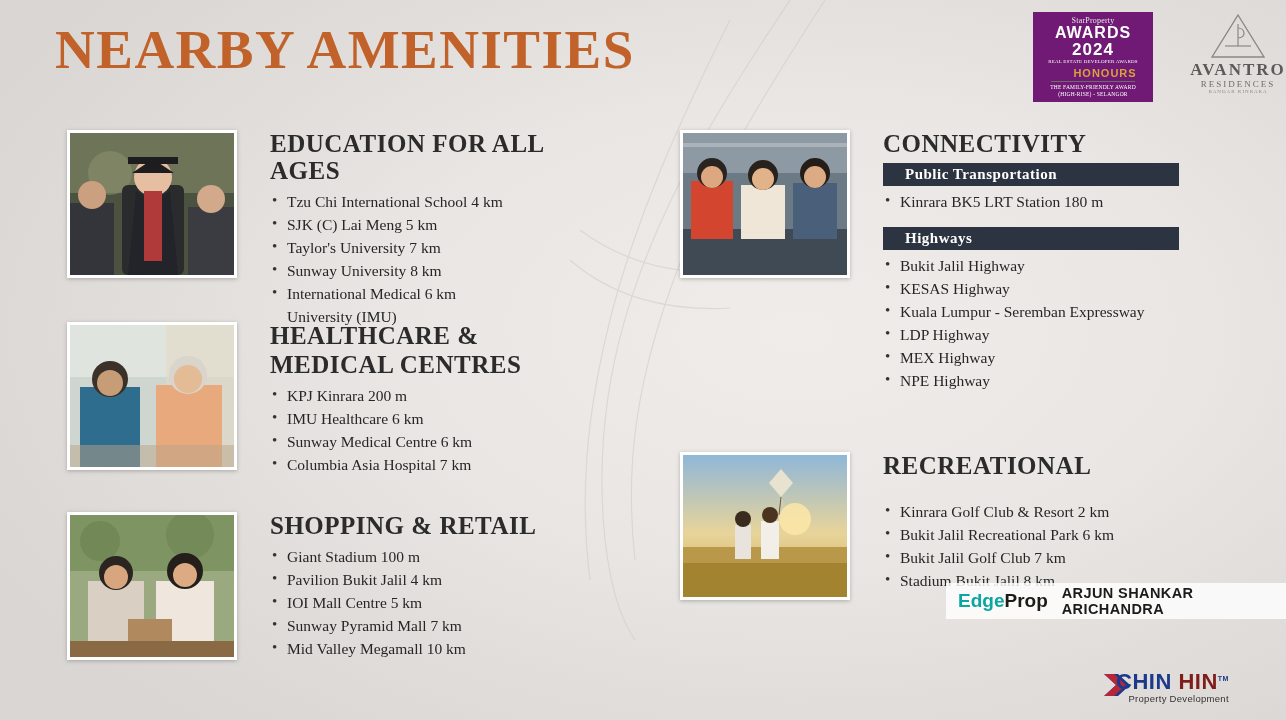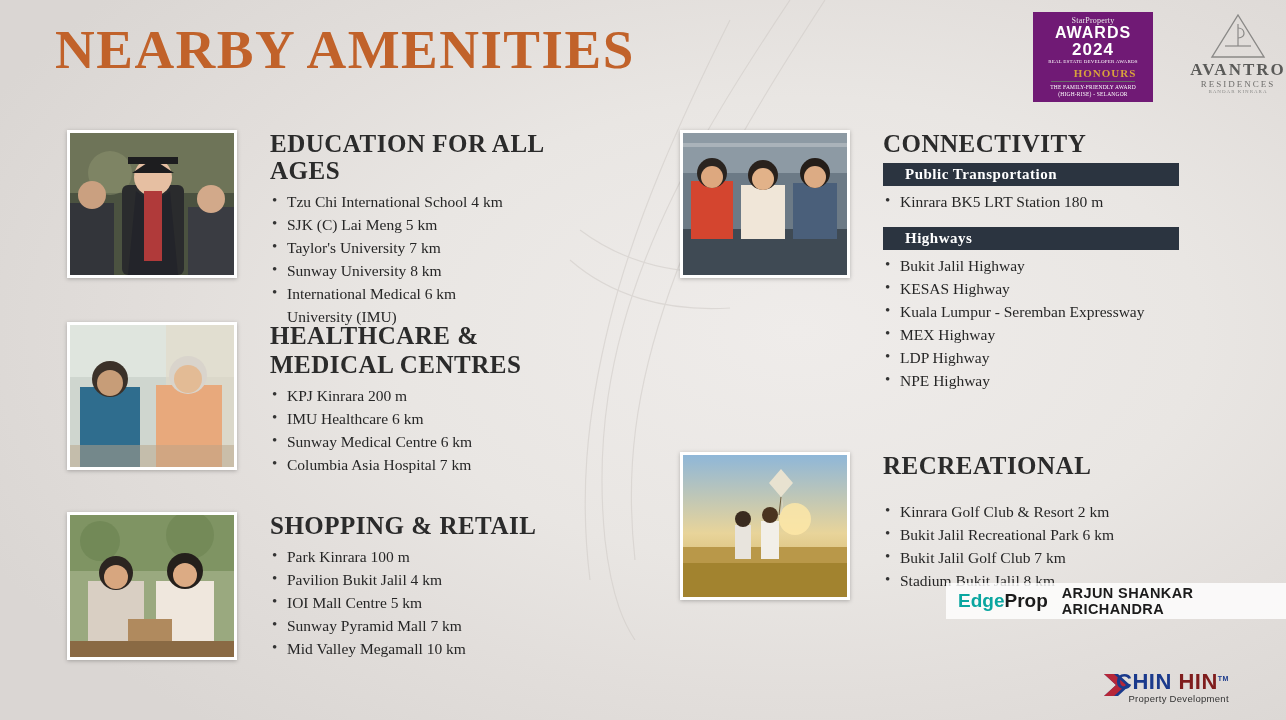--- a/index.html
+++ b/index.html
@@ -56,7 +56,7 @@
   .award-logo .sub { font-size: 5px; letter-spacing: .2px; line-height: 7px; }
   .award-logo .hon {
     font-size: 11px; color: #d8a23c; font-weight: bold; letter-spacing: 1px;
-    margin-top: 2px; font-family: Liberation Serif, serif; padding-left: 24px;
+    margin-top: 2px; font-family: Liberation Sans, sans-serif; padding-left: 24px;
   }
   .award-logo .hr { width: 70%; height: 1px; background: #6b6b6b; margin: 2px auto; }
   .award-logo .fa { font-size: 5.5px; line-height: 7px; letter-spacing: .2px; }

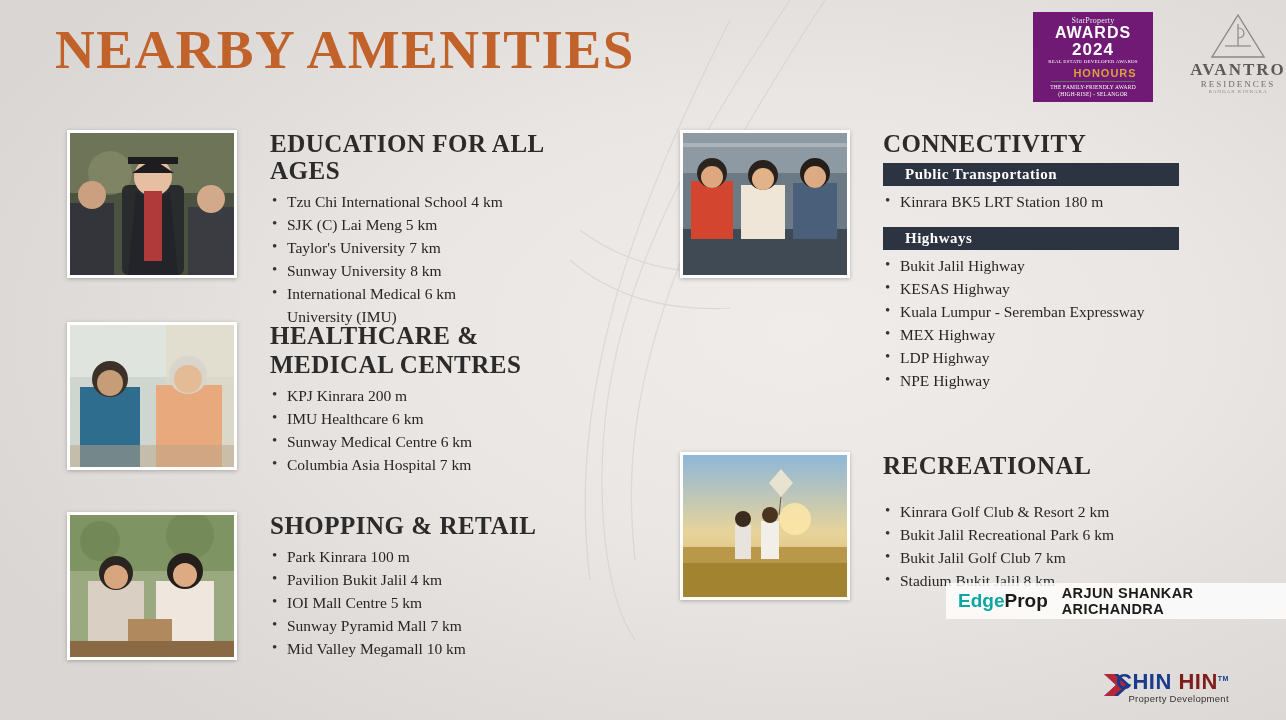--- a/index.html
+++ b/index.html
@@ -366,8 +366,8 @@
         <li><span>Bukit Jalil Highway</span></li>
         <li><span>KESAS Highway</span></li>
         <li><span>Kuala Lumpur - Seremban Expressway</span></li>
+        <li><span>LDP Highway</span></li>
         <li><span>MEX Highway</span></li>
-        <li><span>LDP Highway</span></li>
         <li><span>NPE Highway</span></li>
       </ul>
     </div>

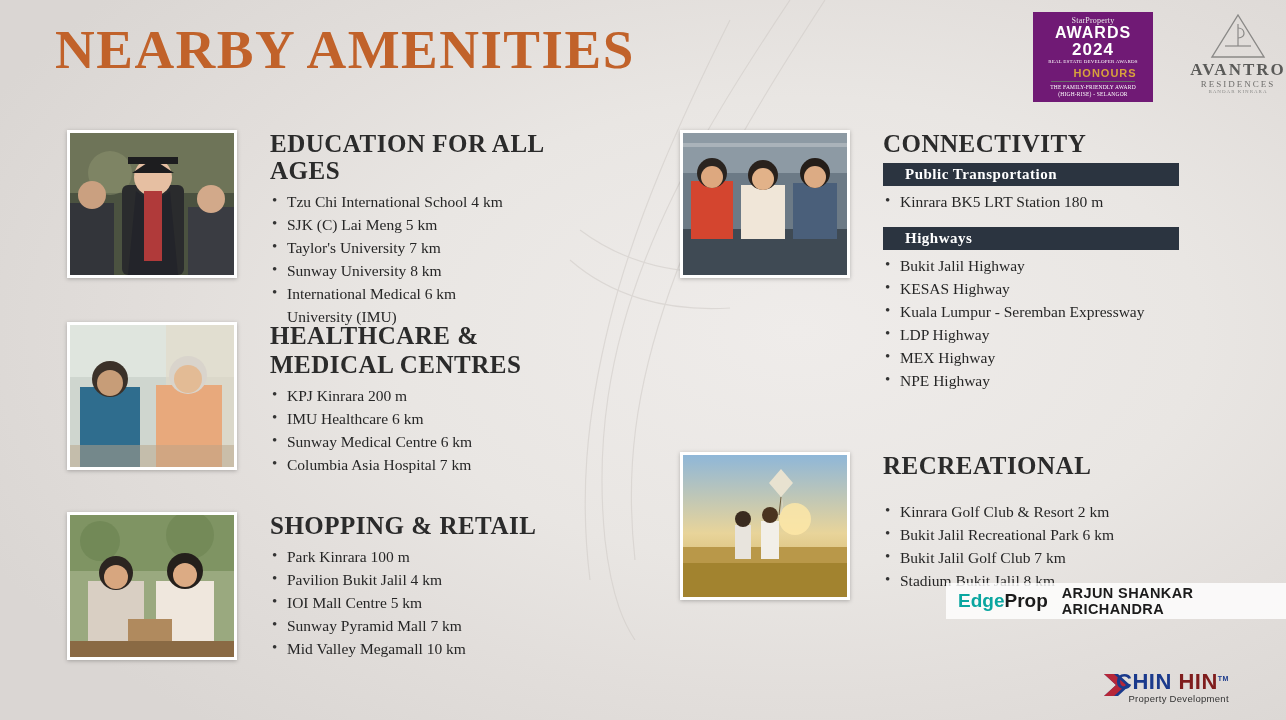--- a/index.html
+++ b/index.html
@@ -306,7 +306,7 @@
       <div class="sect-title">SHOPPING &amp; RETAIL</div>
       <ul class="items" style="margin-top:6px">
         <li>
-          <span>Park Kinrara</span>
+          <span>Giant Stadium</span>
           <span class="val">100 m</span>
         </li>
         <li>

